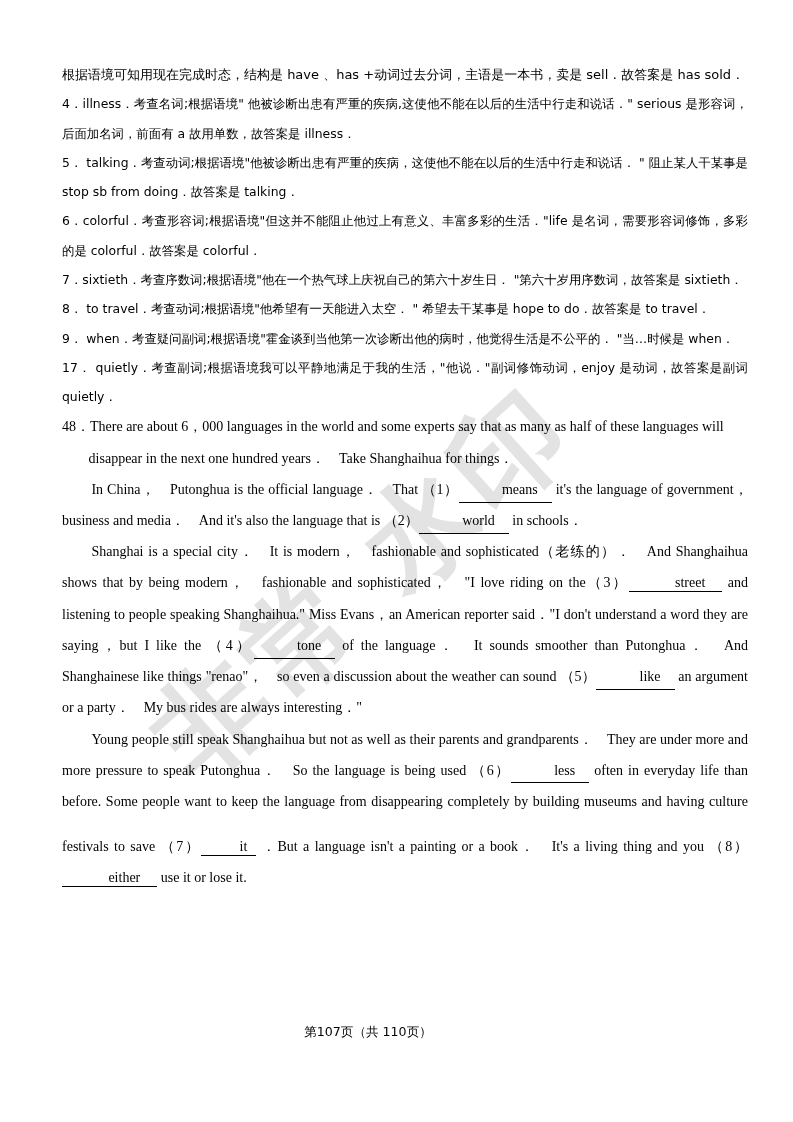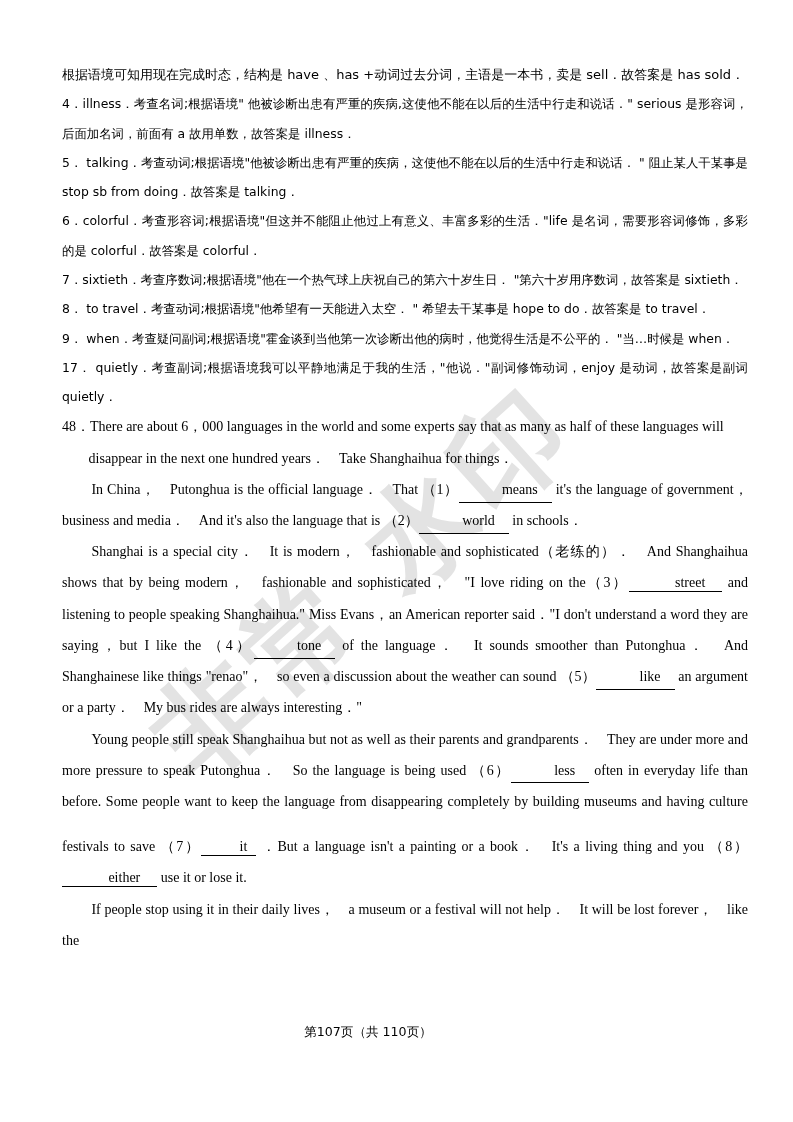--- a/index.html
+++ b/index.html
@@ -142,7 +142,6 @@
     <div class="passage indent" id="p1"><span>In China，　Putonghua is the official language．　That （1）</span><span class="blank">means</span> <span>it's the language of government，　business and media．　And it's also the language that is （2）</span><span class="blank">world</span> <span>in schools．</span></div>
     <div class="passage indent" id="p2"><span>Shanghai is a special city．　It is modern，　fashionable and sophisticated（老练的）．　And Shanghaihua shows that by being modern，　fashionable and sophisticated，　"I love riding on the（3）</span><span class="blank wide">street</span> <span>and listening to people speaking Shanghaihua." Miss Evans，an American reporter said．"I don't understand a word they are saying，but I like the （4）</span><span class="blank">tone</span> <span>of the language．　It sounds smoother than Putonghua．　And Shanghainese like things "renao"，　so even a discussion about the weather can sound （5）</span><span class="blank">like</span> <span>an argument or a party．　My bus rides are always interesting．"</span></div>
     <div class="passage indent" id="p3"><span>Young people still speak Shanghaihua but not as well as their parents and grandparents．　They are under more and more pressure to speak Putonghua．　So the language is being used （6）</span><span class="blank">less</span> <span>often in everyday life than before. Some people want to keep the language from disappearing completely by building museums and having culture festivals to save （7）</span><span class="blank narrow">it</span> <span>．But a language isn't a painting or a book．　It's a living thing and you （8）</span><span class="blank wide">either</span> <span>use it or lose it.</span></div>
-    <div class="passage indent" id="p4"><span>If people stop using it in their daily lives，　a museum or a festival will not help．　It will be lost forever，　like the</span></div>
 
   </div>
 </div>

